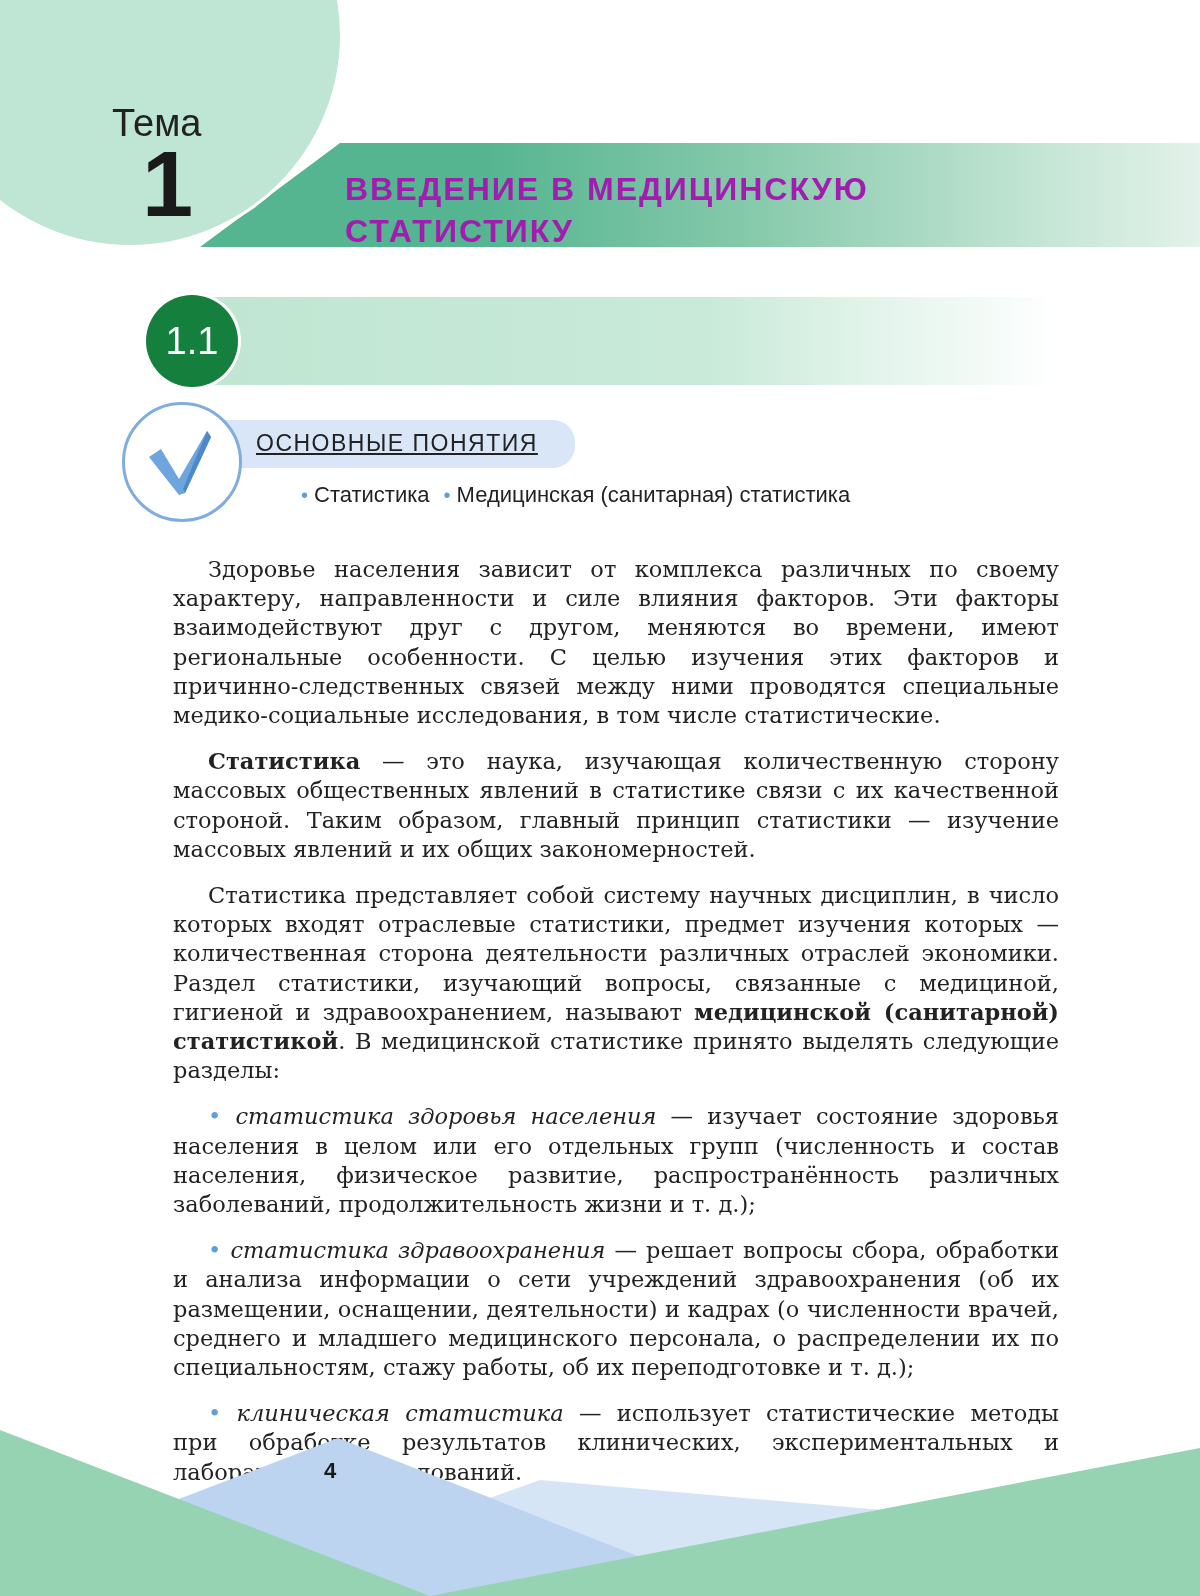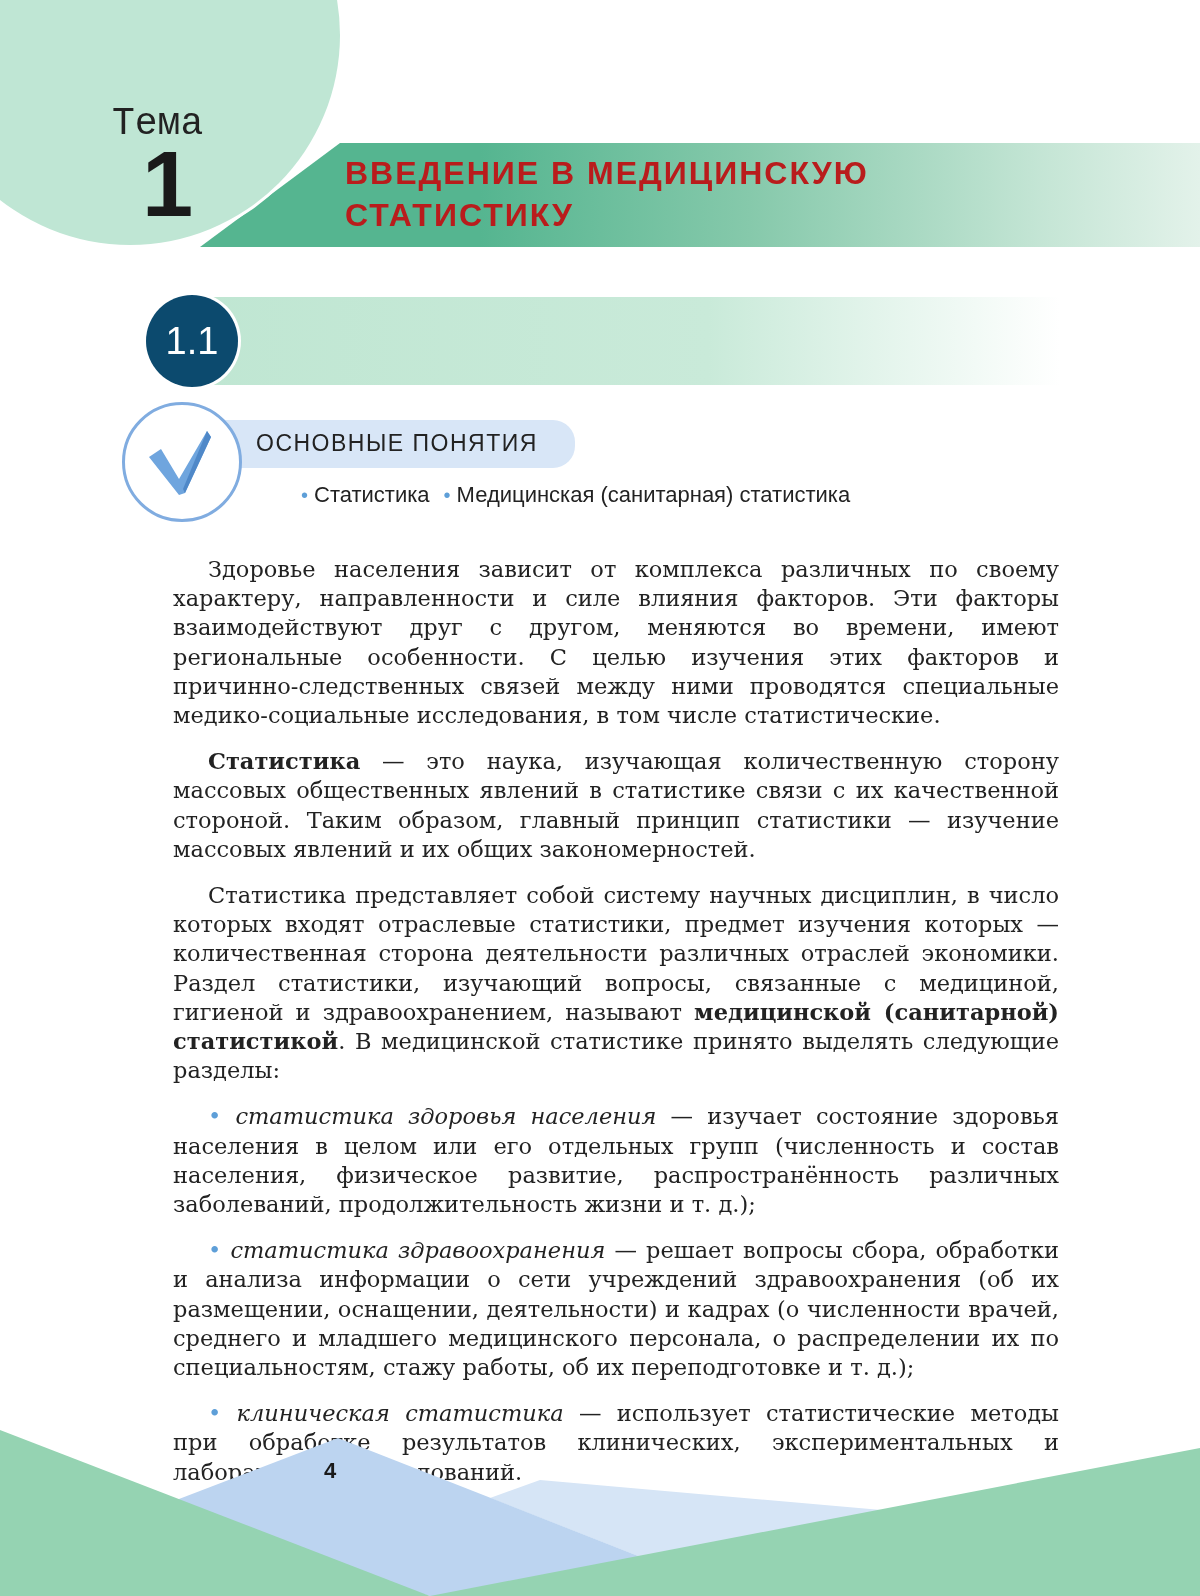--- a/index.html
+++ b/index.html
@@ -5,7 +5,7 @@
   html, body { margin: 0; padding: 0; }
   body { width: 1200px; height: 1596px; position: relative; overflow: hidden; background: #ffffff; }
   .page { position: absolute; inset: 0; }
-  .tema-label { position: absolute; left: 112px; top: 102px; font-family: Liberation Mono, monospace; font-size: 38px; color: #222; }
+  .tema-label { position: absolute; left: 112px; top: 102px; font-family: Liberation Sans, sans-serif; font-size: 38px; color: #222; }
   .tema-number { position: absolute; left: 142px; top: 138px; font-family: "Liberation Sans", sans-serif; font-size: 92px; font-weight: bold; color: #1a1a1a; line-height: 1; }
 
   .chapter-band { position: absolute; left: 200px; top: 143px; width: 1000px; height: 104px;

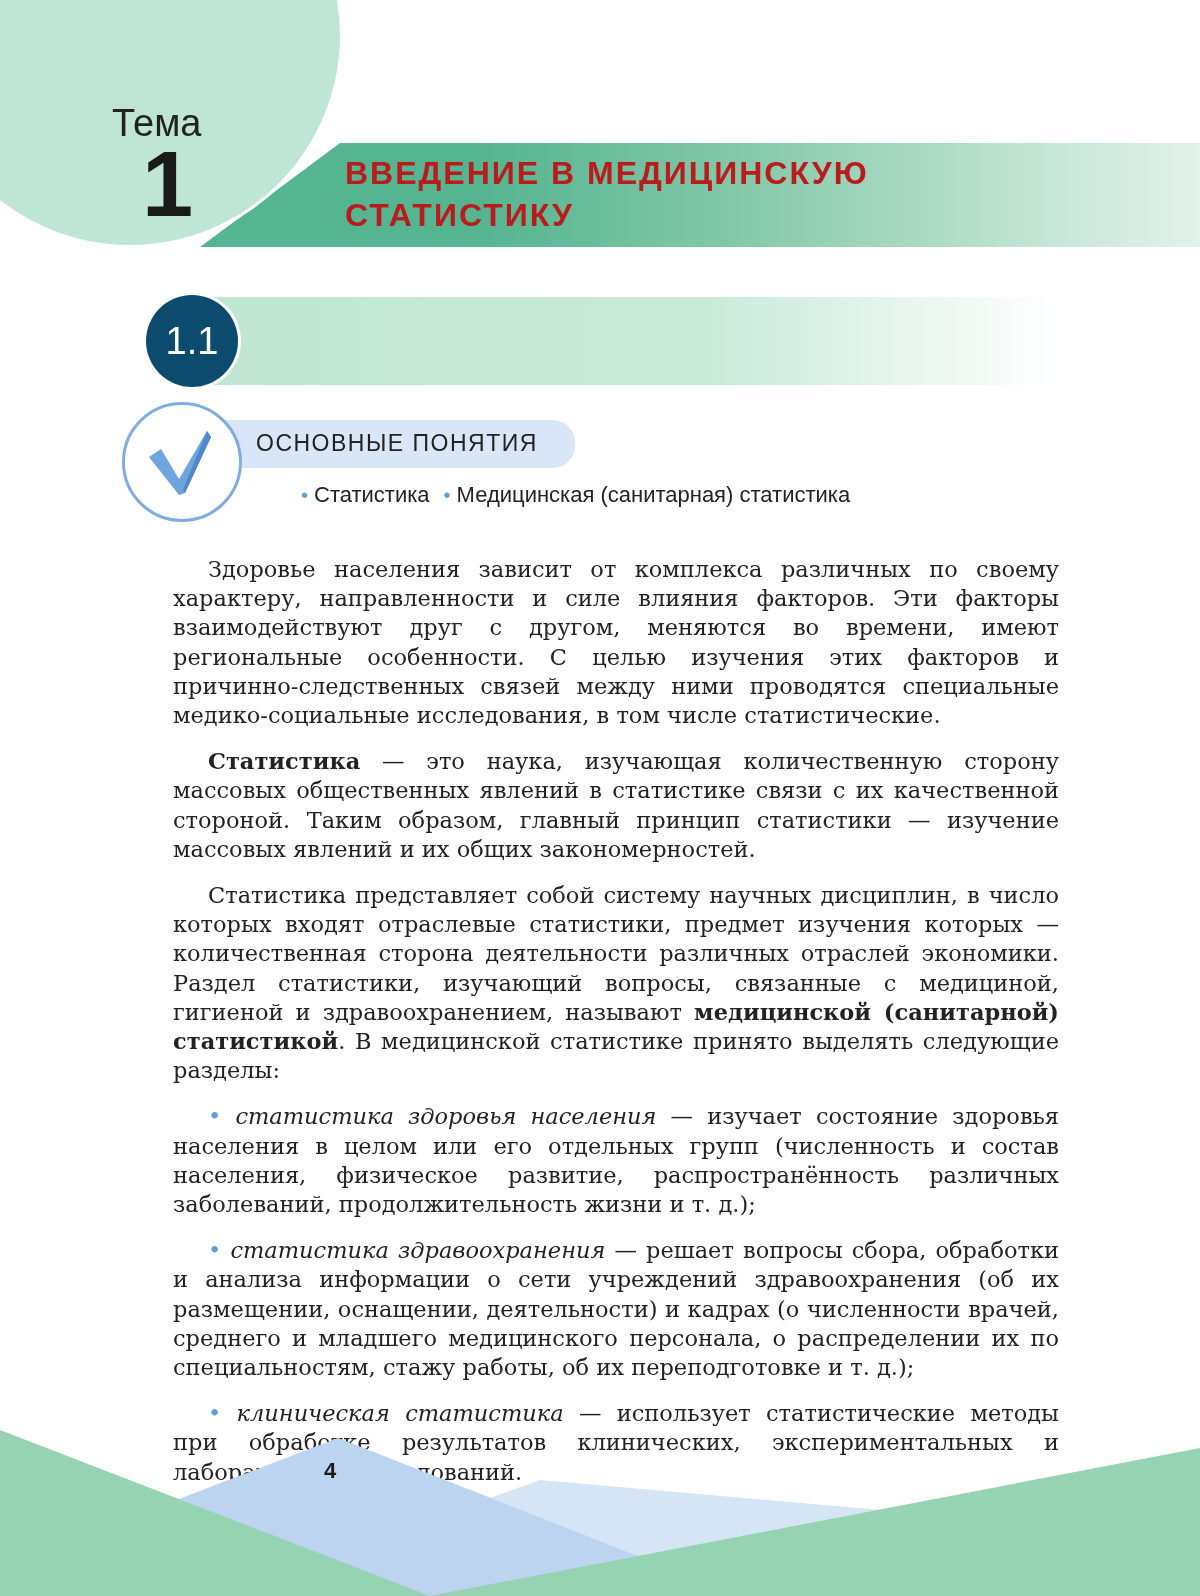--- a/index.html
+++ b/index.html
@@ -12,7 +12,7 @@
     background: linear-gradient(90deg, #55b590 0%, #55b590 28%, #86c9ab 55%, #c6e6d6 85%, #e3f2ea 100%);
     clip-path: polygon(0 100%, 14% 0, 100% 0, 100% 100%); }
   .chapter-circle-edge { position: absolute; left: -80px; top: -175px; width: 420px; height: 420px; border-radius: 50%; background: #bfe6d4; box-shadow: 0 0 0 3px #fff; }
-  .chapter-title { position: absolute; left: 345px; top: 152px; font-family: "Liberation Sans", sans-serif; font-weight: bold; font-size: 32px; color: #b91c1c; letter-spacing: 2px; line-height: 42px; }
+  .chapter-title { position: absolute; left: 345px; top: 168px; font-family: "Liberation Sans", sans-serif; font-weight: bold; font-size: 32px; color: #a21caf; letter-spacing: 2px; line-height: 42px; }
 
   .section-band { position: absolute; left: 180px; top: 297px; width: 880px; height: 88px;
     background: linear-gradient(90deg, #bfe6d2 0%, #c9ead9 60%, #ffffff 100%); }

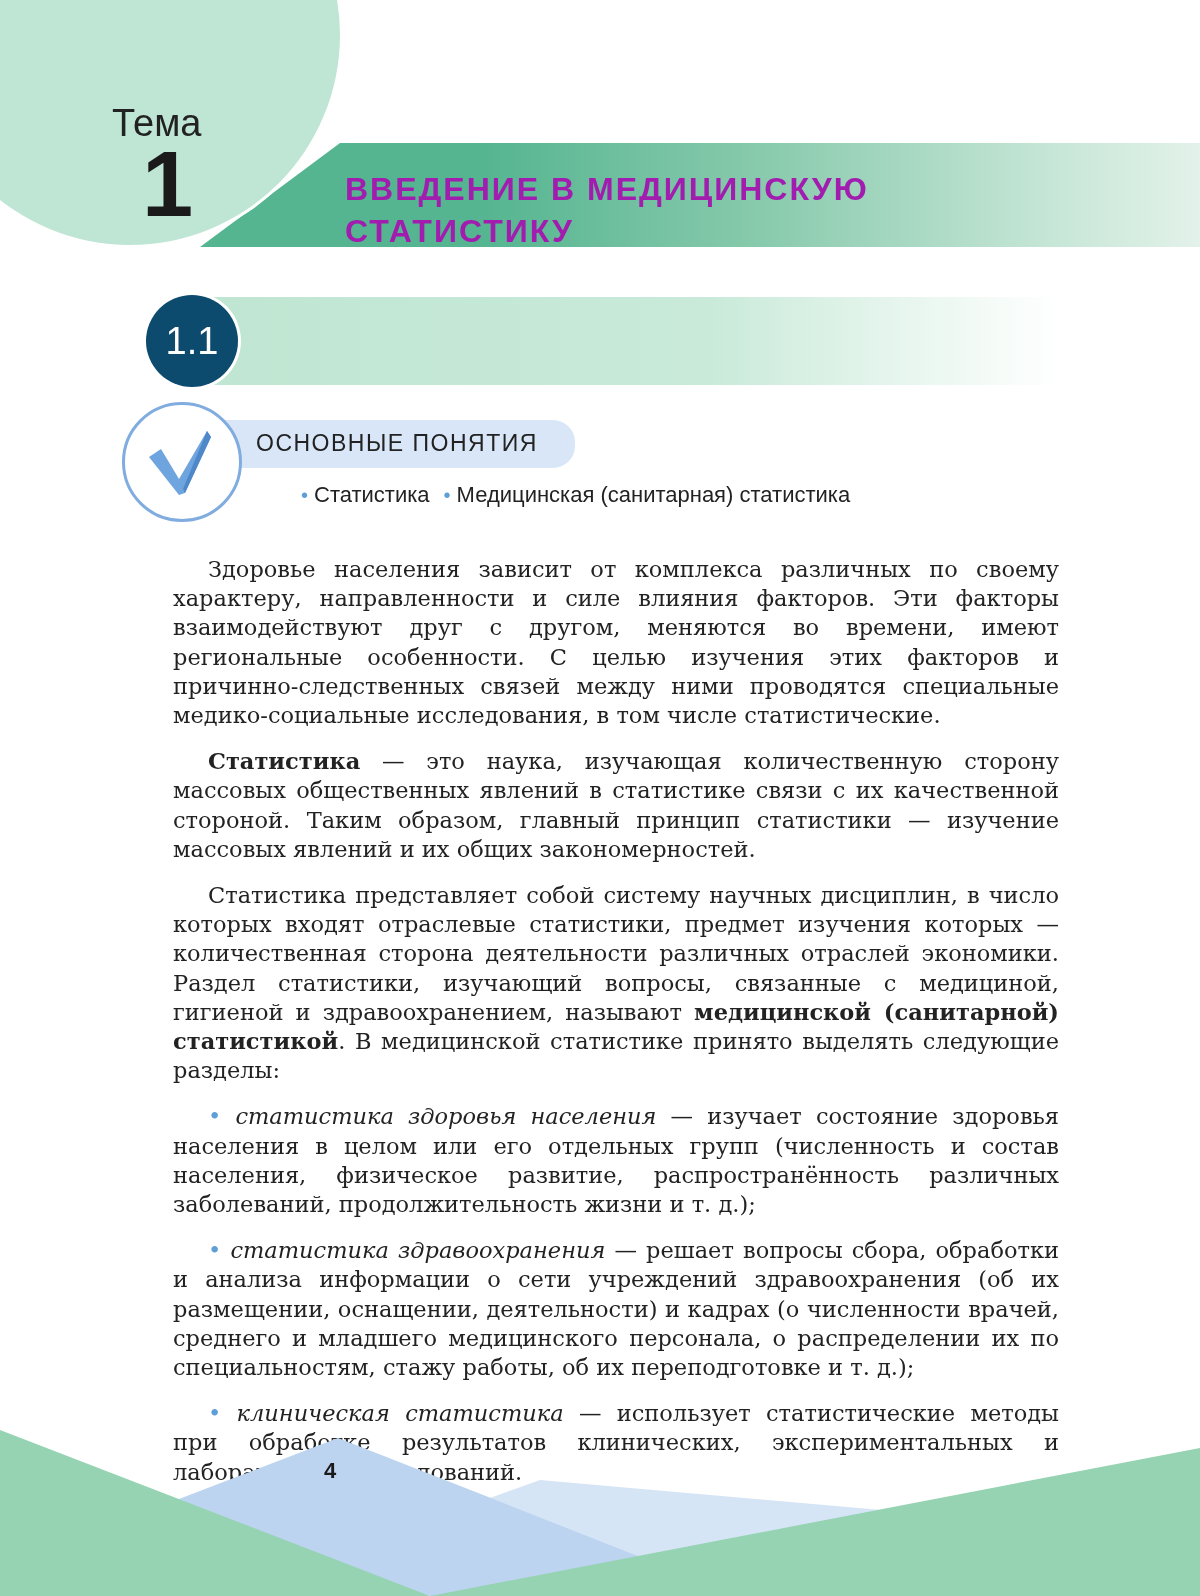--- a/index.html
+++ b/index.html
@@ -16,7 +16,7 @@
 
   .section-band { position: absolute; left: 180px; top: 297px; width: 880px; height: 88px;
     background: linear-gradient(90deg, #bfe6d2 0%, #c9ead9 60%, #ffffff 100%); }
-  .section-circle { position: absolute; left: 146px; top: 295px; width: 92px; height: 92px; border-radius: 50%; background: #0c4a6e; box-shadow: 0 0 0 3px #fff; display: flex; align-items: center; justify-content: center; }
+  .section-circle { position: absolute; left: 146px; top: 295px; width: 92px; height: 92px; border-radius: 50%; background: #15803d; box-shadow: 0 0 0 3px #fff; display: flex; align-items: center; justify-content: center; }
   .section-number { font-family: "Liberation Sans", sans-serif; font-size: 38px; color: #fff; }
   .section-title { position: absolute; left: 257px; top: 300px; font-family: "Liberation Sans", sans-serif; font-weight: bold; font-size: 28px; color: #1a1a1a; line-height: 34px; letter-spacing: 0.5px; }
 

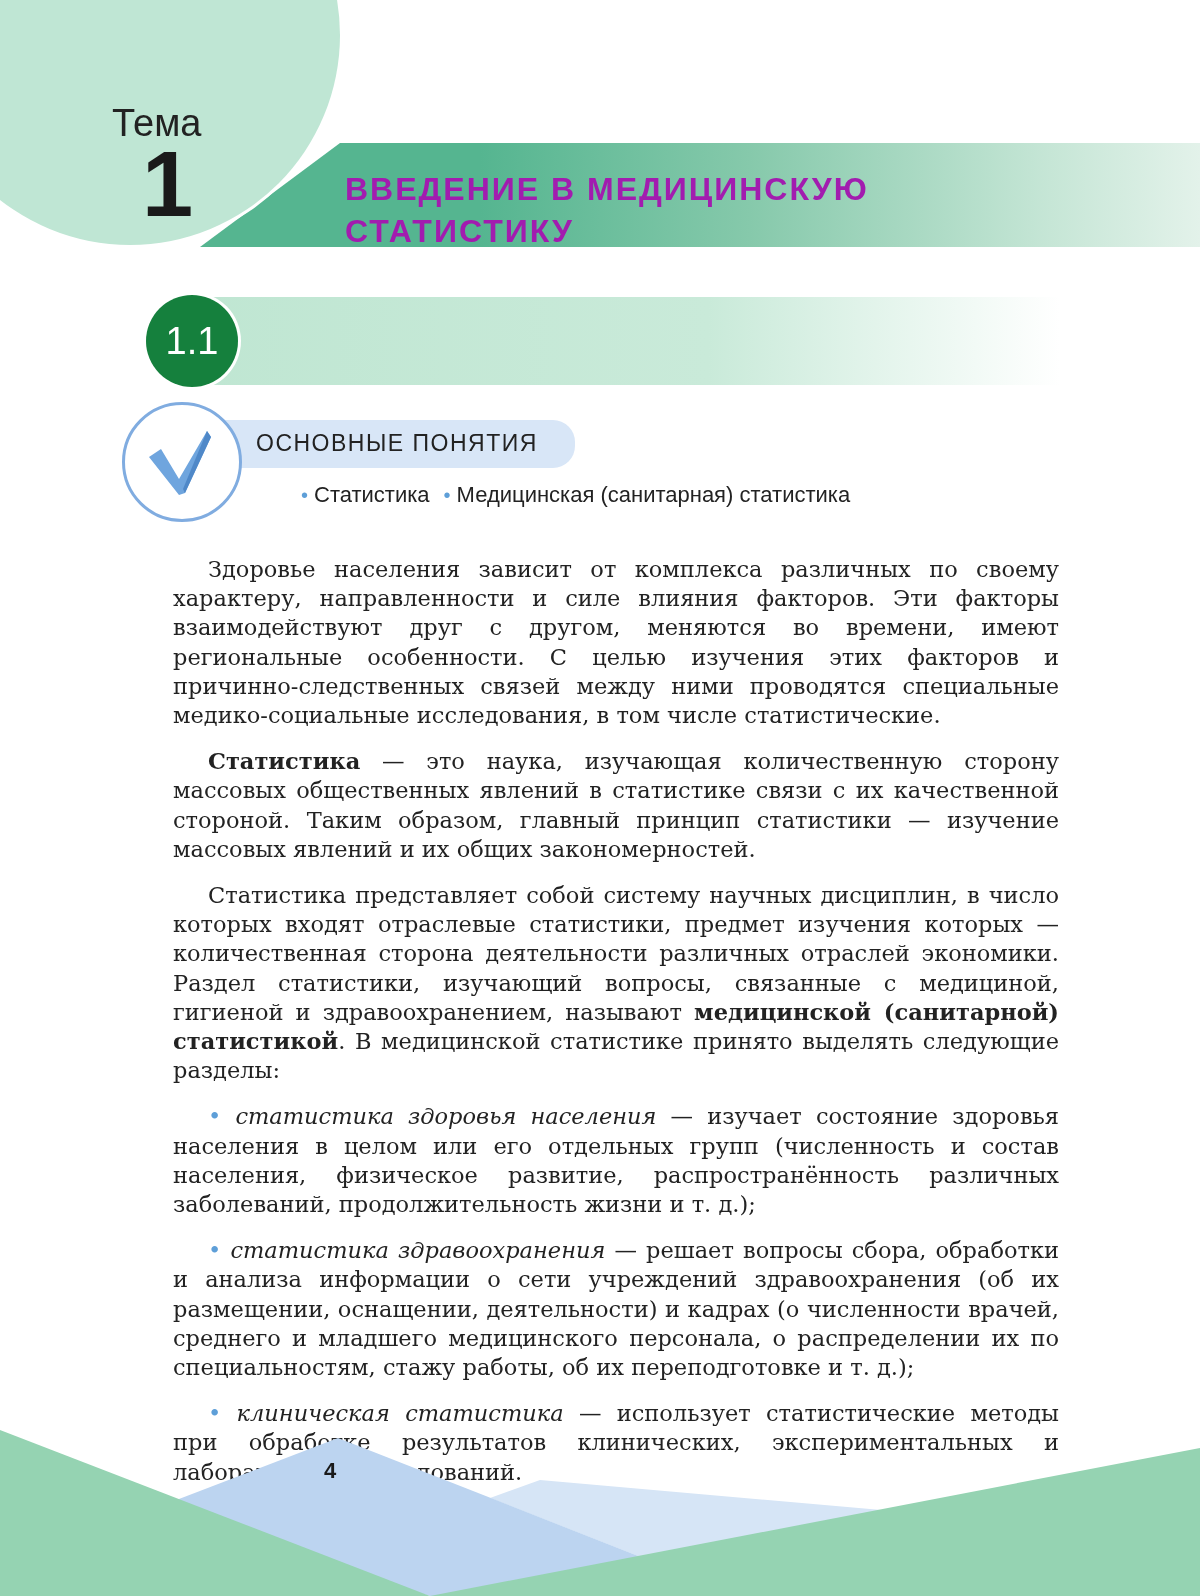--- a/index.html
+++ b/index.html
@@ -21,7 +21,7 @@
   .section-title { position: absolute; left: 257px; top: 300px; font-family: "Liberation Sans", sans-serif; font-weight: bold; font-size: 28px; color: #1a1a1a; line-height: 34px; letter-spacing: 0.5px; }
 
   .concepts-pill { position: absolute; left: 205px; top: 420px; width: 370px; height: 48px; border-radius: 0 22px 22px 0; background: #d8e6f7; }
-  .concepts-label { position: absolute; left: 256px; top: 430px; font-family: "Liberation Sans", sans-serif; font-size: 23px; color: #222; letter-spacing: 1.5px; }
+  .concepts-label { position: absolute; left: 256px; top: 430px; font-family: "Liberation Sans", sans-serif; font-size: 23px; color: #222; letter-spacing: 1.5px; text-decoration: underline; }
   .check-ring { position: absolute; left: 122px; top: 402px; width: 114px; height: 114px; border-radius: 50%; border: 3px solid #80ace0; background: #fff; }
   .check-ring svg { position: absolute; left: 20px; top: 22px; }
   .concepts-terms { position: absolute; left: 258px; top: 482px; font-family: "Liberation Sans", sans-serif; font-size: 22px; color: #222; margin-left: 43px; }

